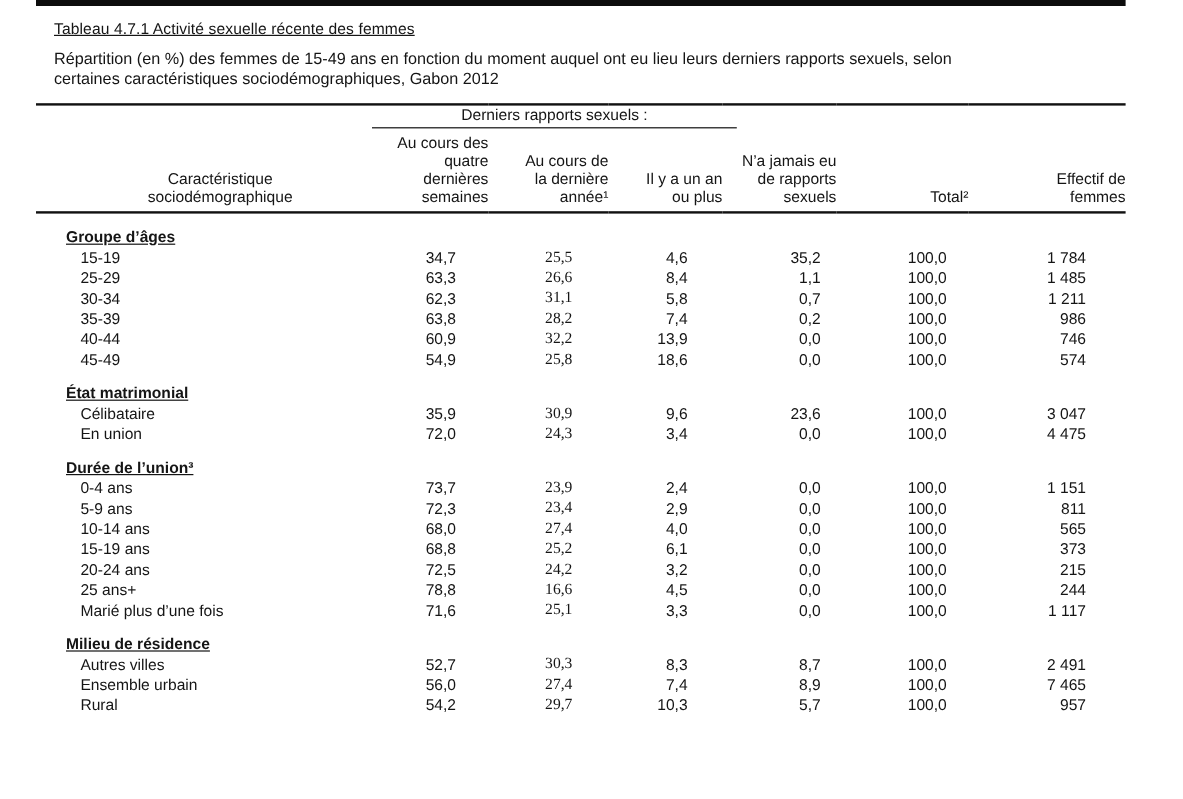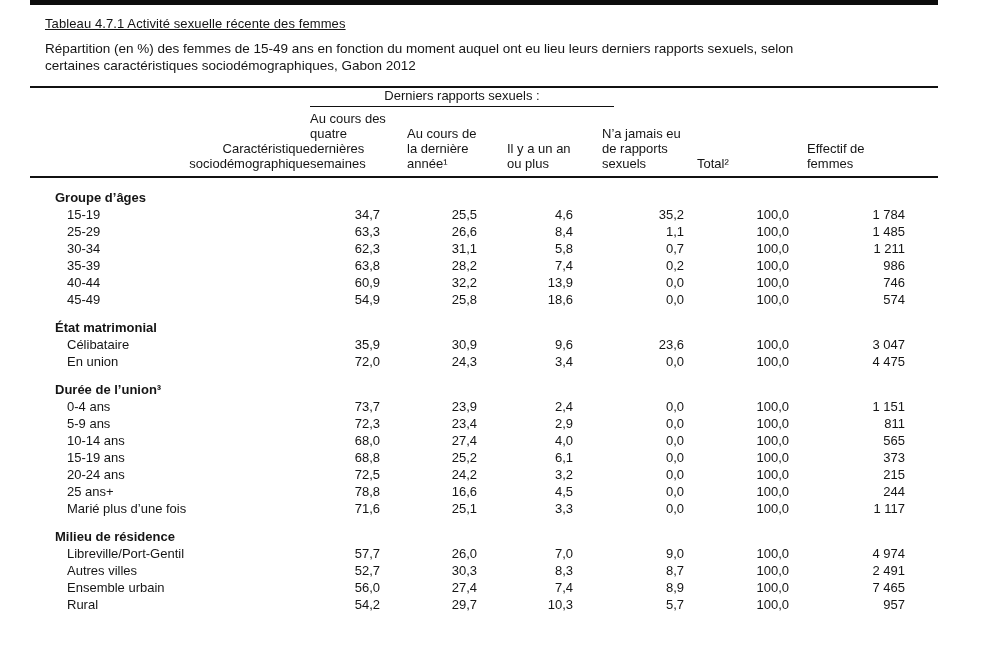--- a/index.html
+++ b/index.html
@@ -56,7 +56,7 @@
   tr.colhead-row th {
     height: 70px;
     vertical-align: bottom;
-    text-align: left;
+    text-align: right;
     font-size: 13px;
     line-height: 15px;
     white-space: pre-line;

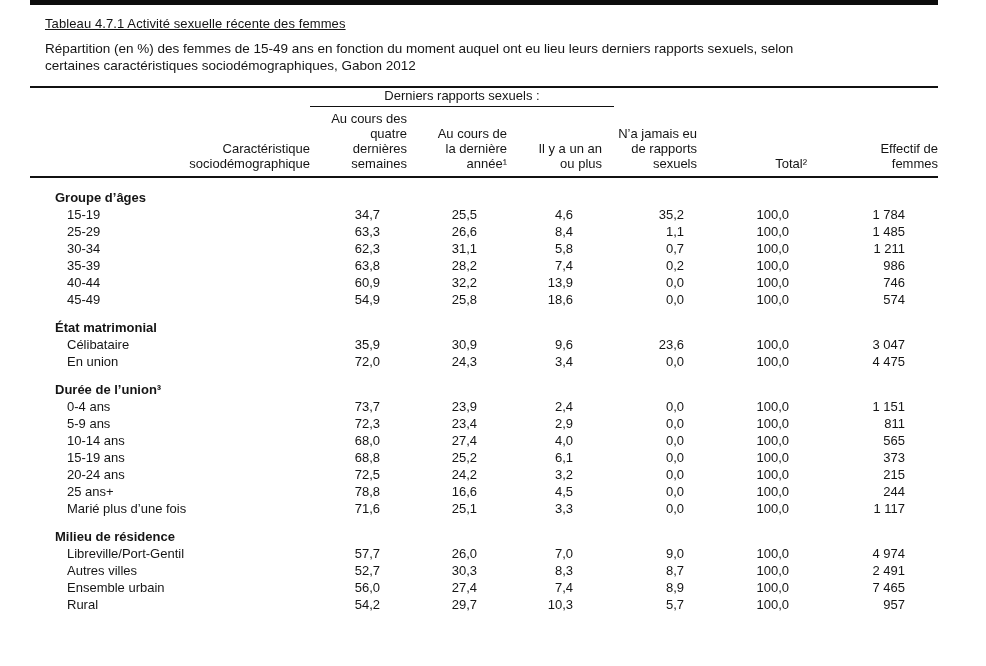--- a/index.html
+++ b/index.html
@@ -63,7 +63,7 @@
     padding-bottom: 5px;
     border-bottom: 2px solid #111;
   }
-  tr.colhead-row th.h-label { text-align: right; padding-left: 27px; }
+  tr.colhead-row th.h-label { text-align: center; padding-left: 27px; }
 
   tbody td { font-size: 13px; height: 17px; padding: 0; vertical-align: bottom; }
   td.lbl { padding-left: 37px; white-space: nowrap; }

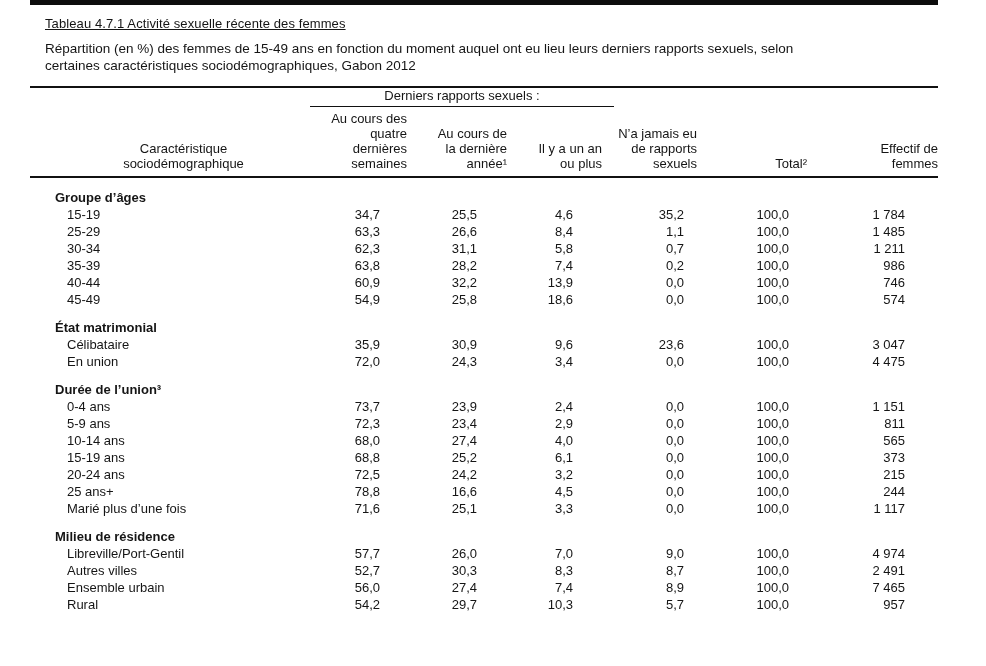--- a/index.html
+++ b/index.html
@@ -79,6 +79,7 @@
     padding: 11px 0 0 25px;
     height: 28px;
     white-space: nowrap;
+    text-decoration: underline;
   }
 </style>
 </head>

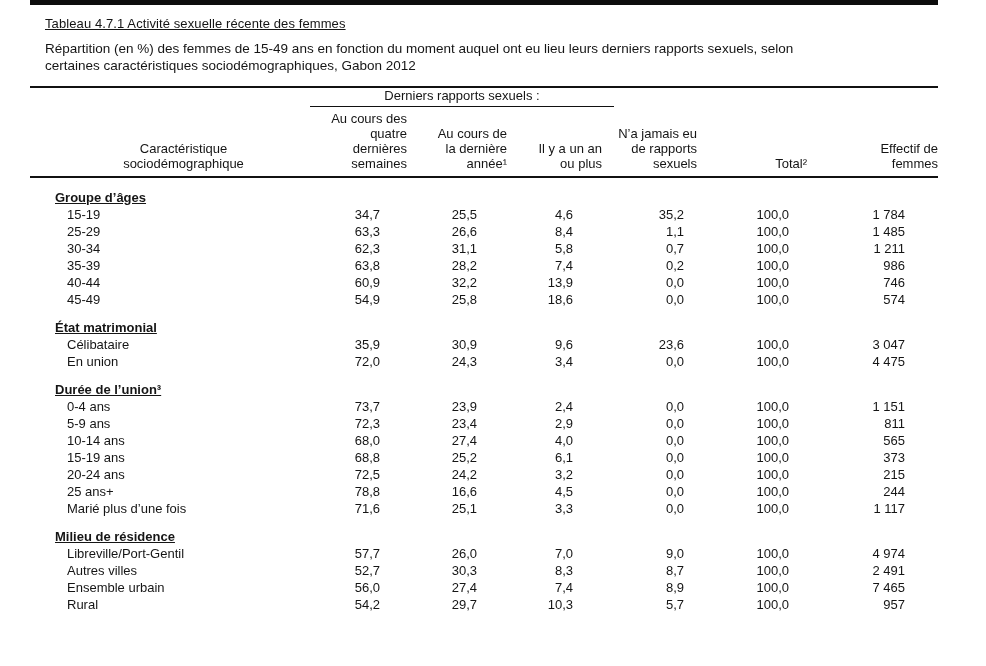--- a/index.html
+++ b/index.html
@@ -69,7 +69,7 @@
   td.lbl { padding-left: 37px; white-space: nowrap; }
   td.num { text-align: right; white-space: nowrap; }
   td.n1 { padding-right: 27px; }
-  td.n2 { padding-right: 30px; }
+  td.n2 { padding-right: 30px; font-family: Liberation Serif, serif; }
   td.n3 { padding-right: 29px; }
   td.n4 { padding-right: 13px; }
   td.n5 { padding-right: 18px; }

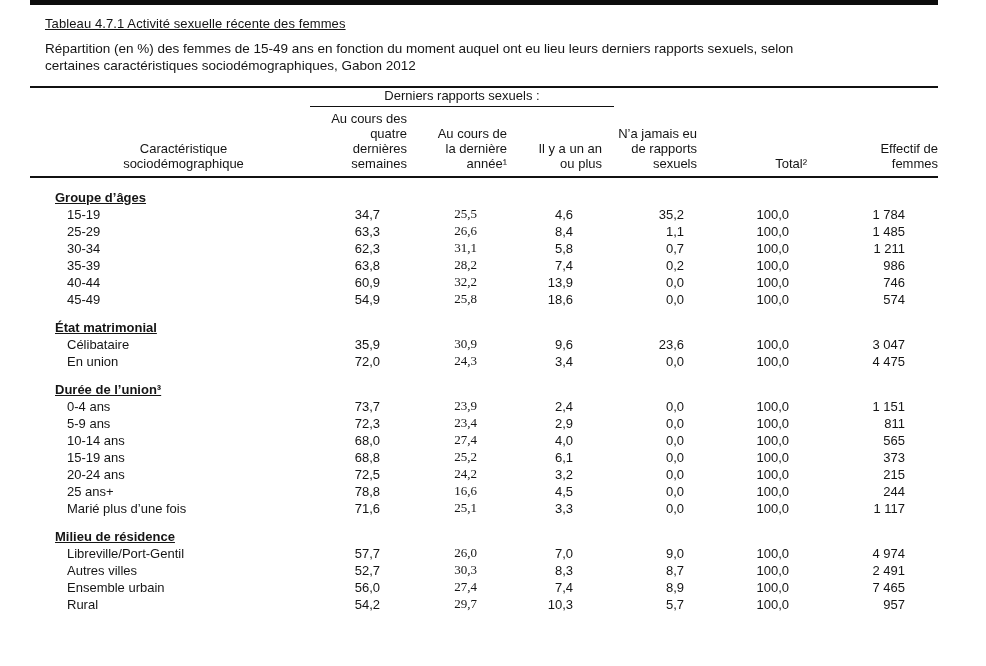--- a/index.html
+++ b/index.html
@@ -281,15 +281,6 @@
           <td colspan="7">Milieu de résidence</td>
         </tr>
         <tr>
-          <td class="lbl">Libreville/Port-Gentil</td>
-          <td class="num n1">57,7</td>
-          <td class="num n2">26,0</td>
-          <td class="num n3">7,0</td>
-          <td class="num n4">9,0</td>
-          <td class="num n5">100,0</td>
-          <td class="num n6">4&nbsp;974</td>
-        </tr>
-        <tr>
           <td class="lbl">Autres villes</td>
           <td class="num n1">52,7</td>
           <td class="num n2">30,3</td>

